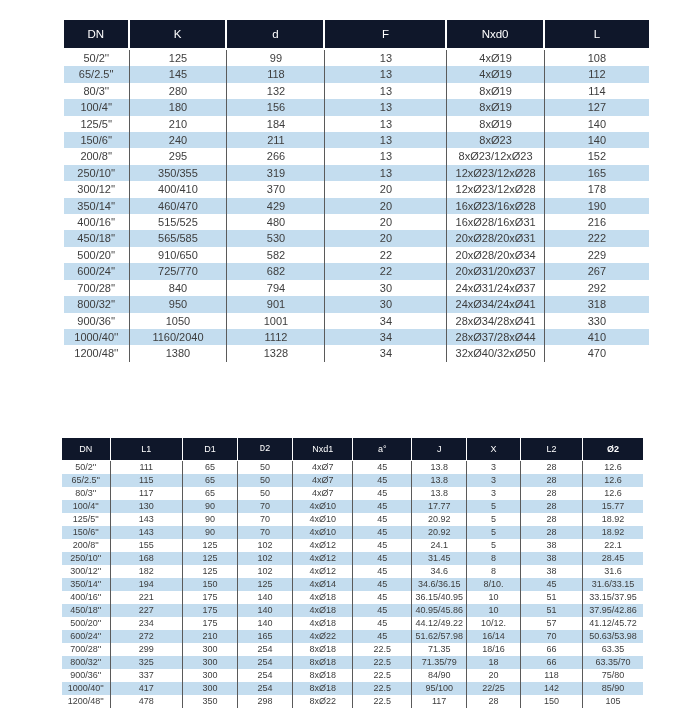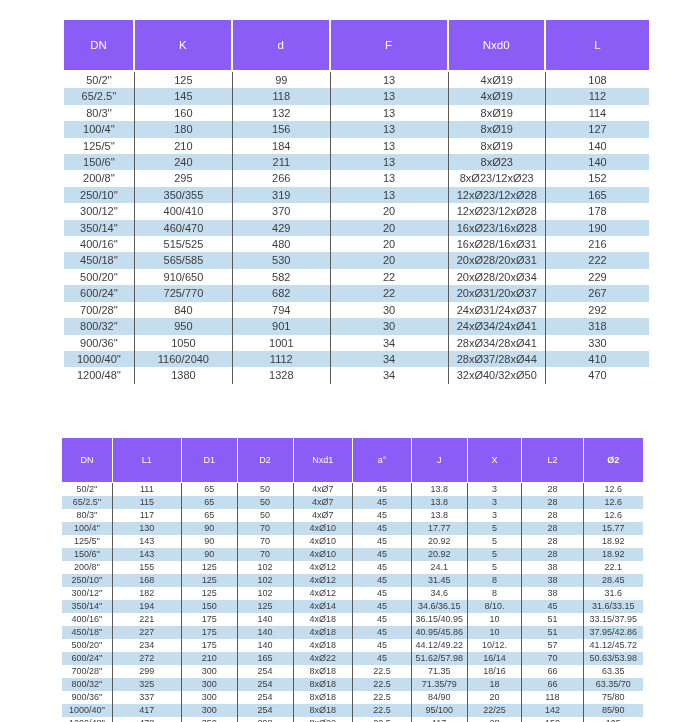--- a/index.html
+++ b/index.html
@@ -23,11 +23,11 @@
     color: #3d3d3d;
   }
   table.spec-table thead th {
-    background: #8b5cf6;
+    background: #0f172a;
     color: #ffffff;
     font-weight: normal;
     vertical-align: middle;
-    padding: 15px;
+    padding: 4px;
   }
   table.spec-table tbody td {
     padding: 0;

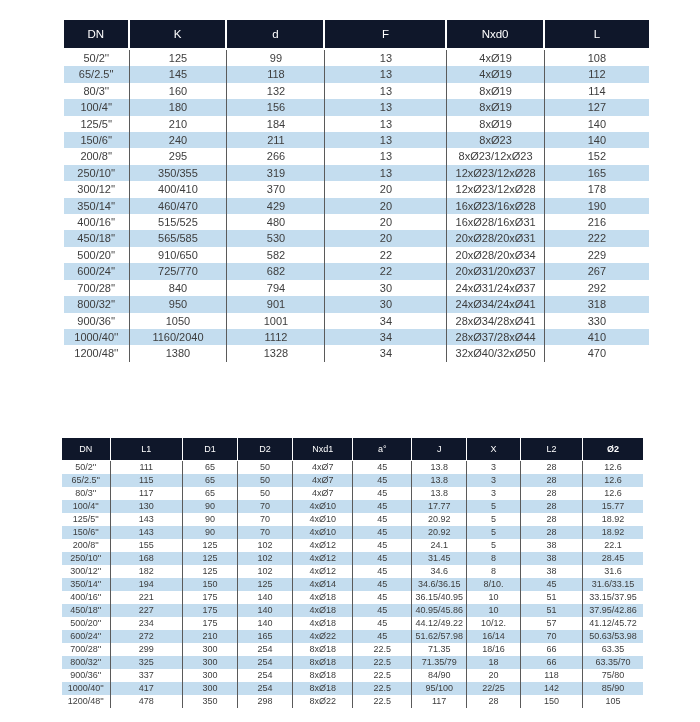--- a/index.html
+++ b/index.html
@@ -112,7 +112,7 @@
       </tr>
       <tr>
         <td>80/3''</td>
-        <td>160</td>
+        <td>280</td>
         <td>132</td>
         <td>13</td>
         <td>8xØ19</td>

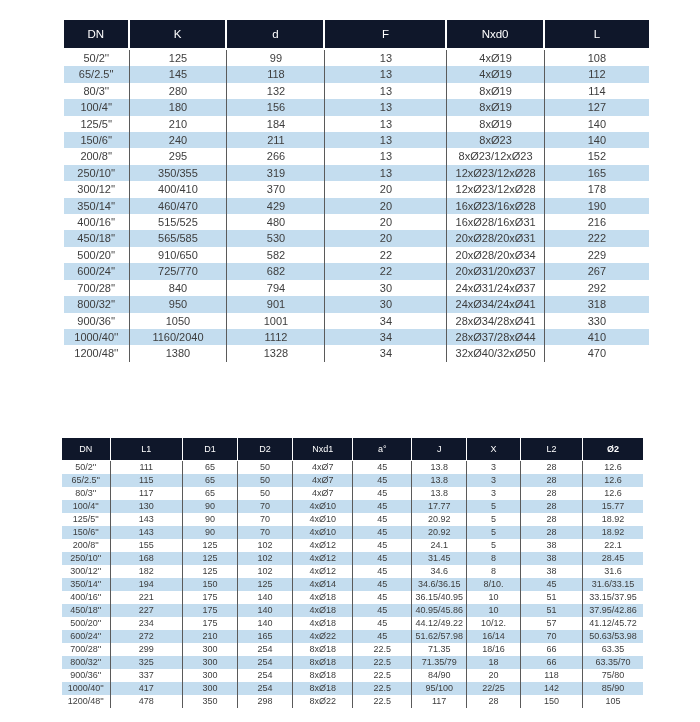--- a/index.html
+++ b/index.html
@@ -255,7 +255,7 @@
         <th style="width: 8.1%;">DN</th>
         <th style="width: 12.8%;">L1</th>
         <th style="width: 9.4%;">D1</th>
-        <th style="width: 9.4%;">D2</th>
+        <th style="width: 9.4%; font-family: Liberation Mono, monospace;">D2</th>
         <th style="width: 10.4%;">Nxd1</th>
         <th style="width: 10.1%;">a°</th>
         <th style="width: 9.4%;">J</th>

